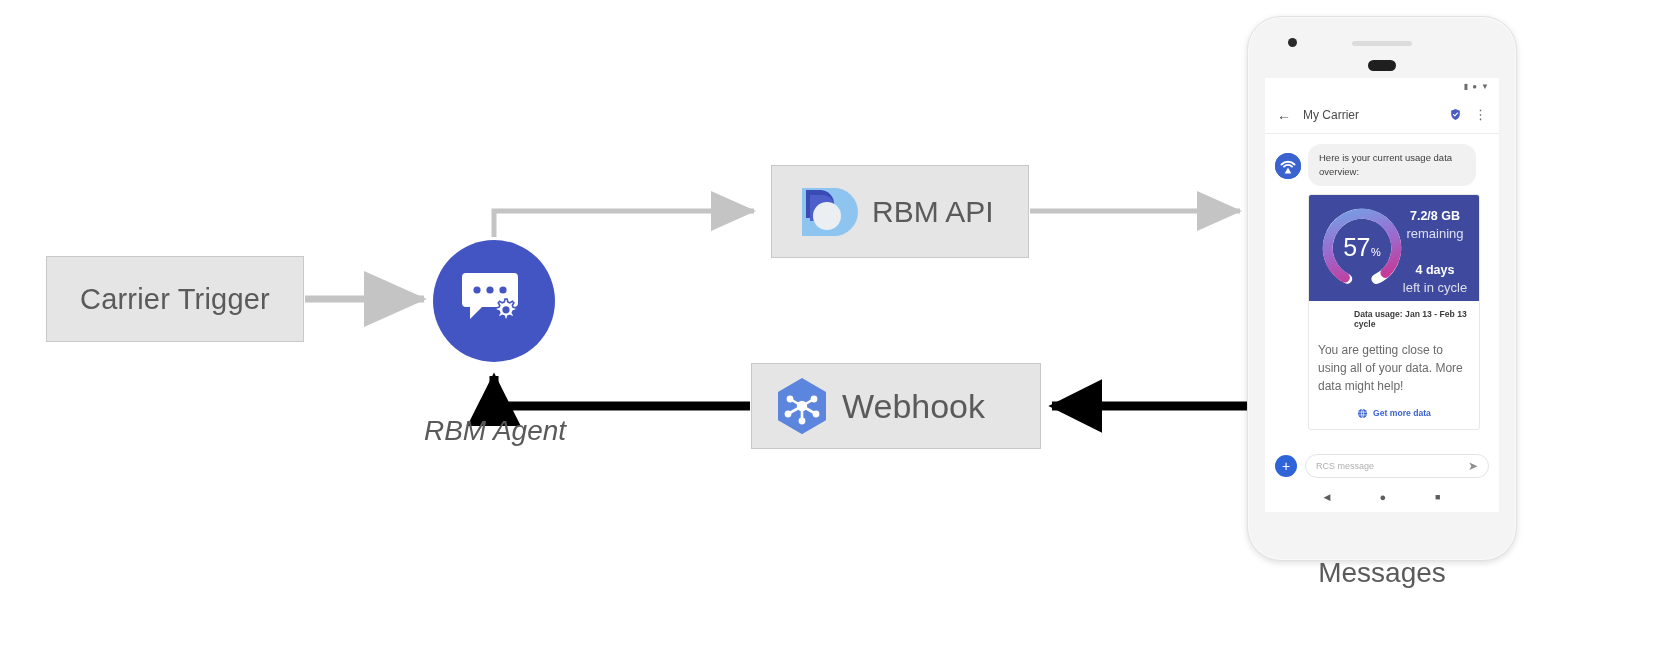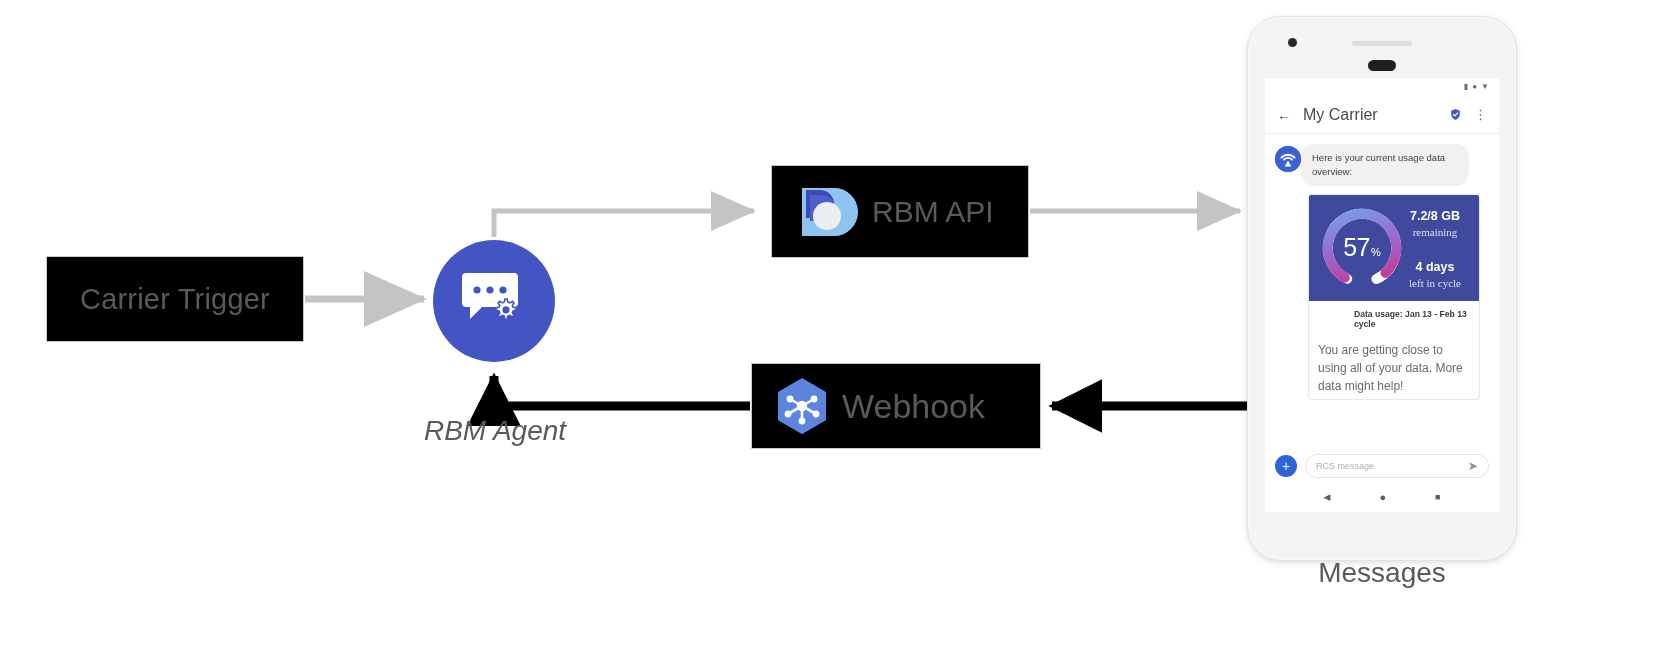--- a/index.html
+++ b/index.html
@@ -108,7 +108,7 @@
     height:38px; display:flex; align-items:center; gap:12px;
     padding:0 12px; border-bottom:1px solid #ececec; background:#fff;
   }
-  #app-bar .title { font-size:16px; color:#4a4a4a; flex:1; }
+  #app-bar .title { font-size:12px; color:#4a4a4a; flex:1; }
 
   
   #conversation { padding:10px 10px 0 10px; }

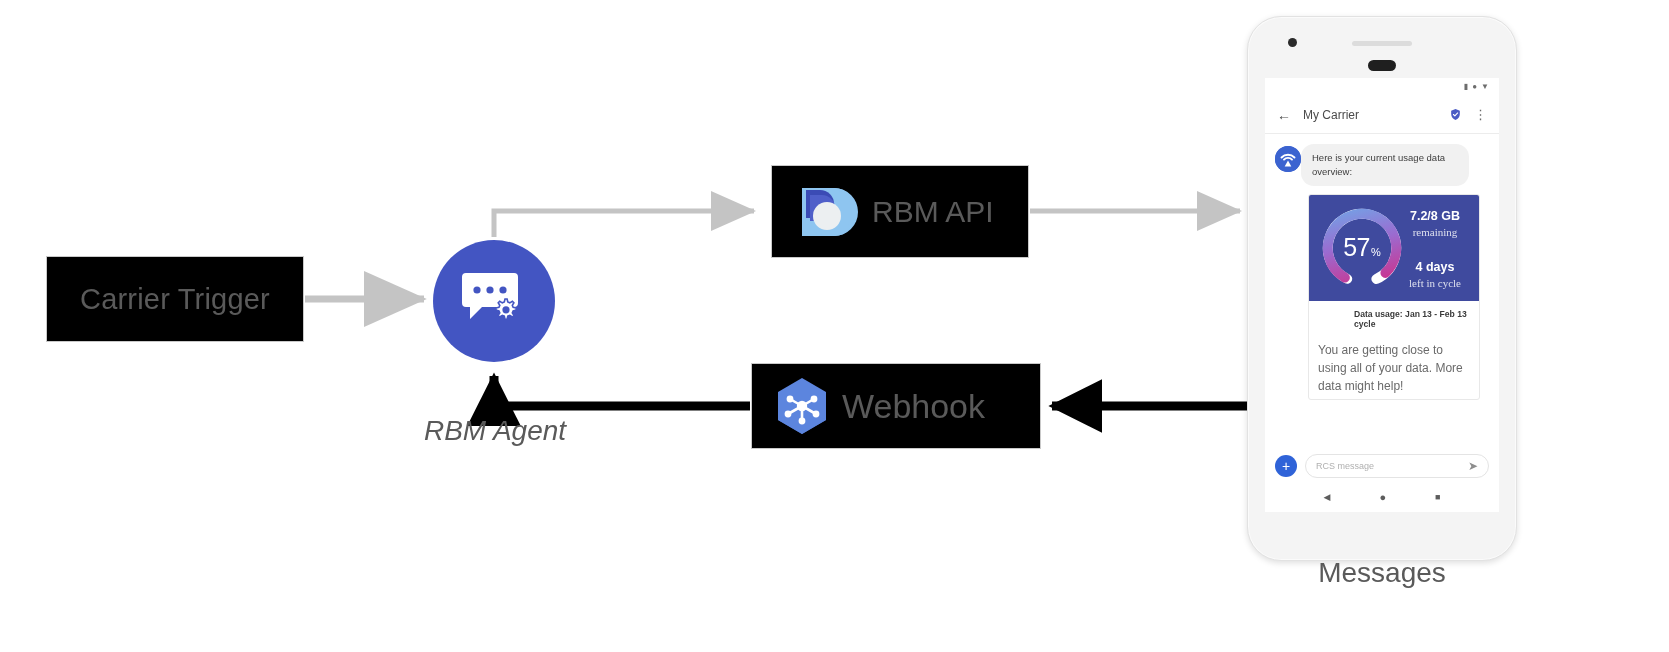--- a/index.html
+++ b/index.html
@@ -112,7 +112,7 @@
 
   
   #conversation { padding:10px 10px 0 10px; }
-  .msg-row { display:flex; align-items:flex-start; }
+  .msg-row { display:flex; align-items:center; gap:7px; }
   #avatar-icon {
     flex:0 0 auto; width:26px; height:26px; border-radius:50%;
     background:#3b63d0; position:relative; margin-top:2px;

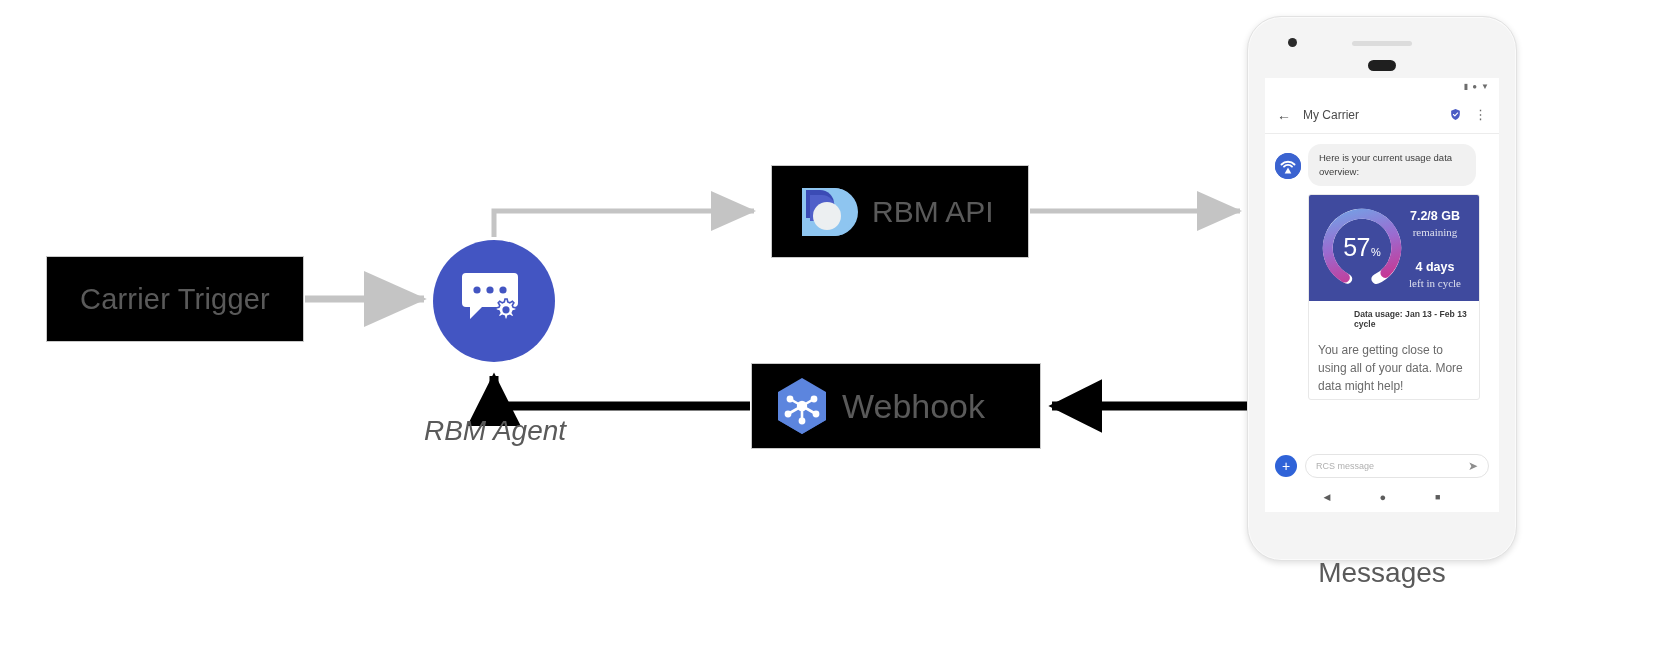--- a/index.html
+++ b/index.html
@@ -17,7 +17,7 @@
   .node-box {
     position:absolute;
     border:1px solid #c9c9c9;
-    background:#000000;
+    background:#e5e5e5;
     display:flex; align-items:center;
   }
   .node-label {

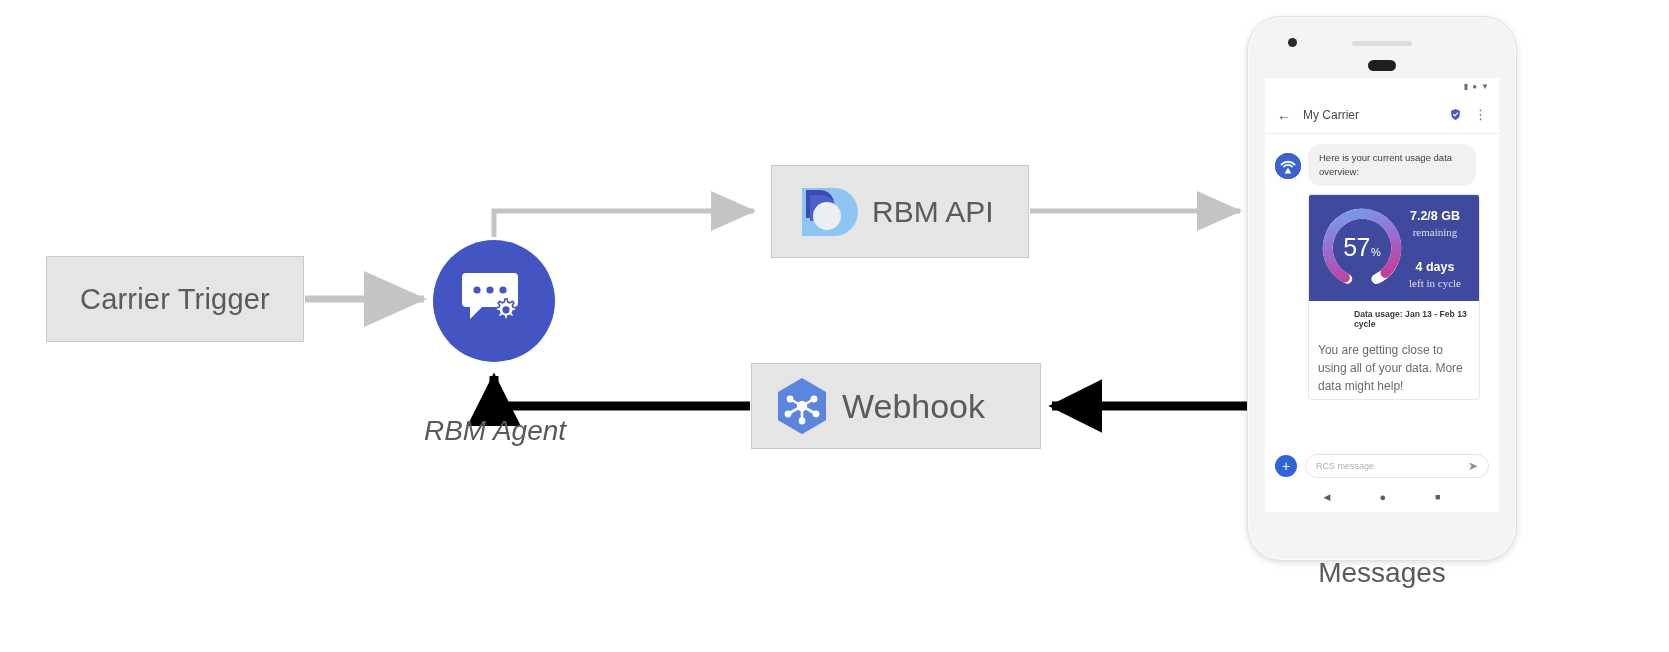--- a/index.html
+++ b/index.html
@@ -145,7 +145,7 @@
     color:#fff; text-align:center;
   }
   .stat-big { font-size:12.5px; font-weight:700; line-height:1.25; }
-  .stat-small { font-size:11px; opacity:.82; line-height:1.5;font-family:Liberation Serif, serif; }
+  .stat-small { font-size:13px; opacity:.82; line-height:1.5; }
   .stat-gap { height:19px; }
 
   #card-body { padding:8px 9px 4px 9px; }

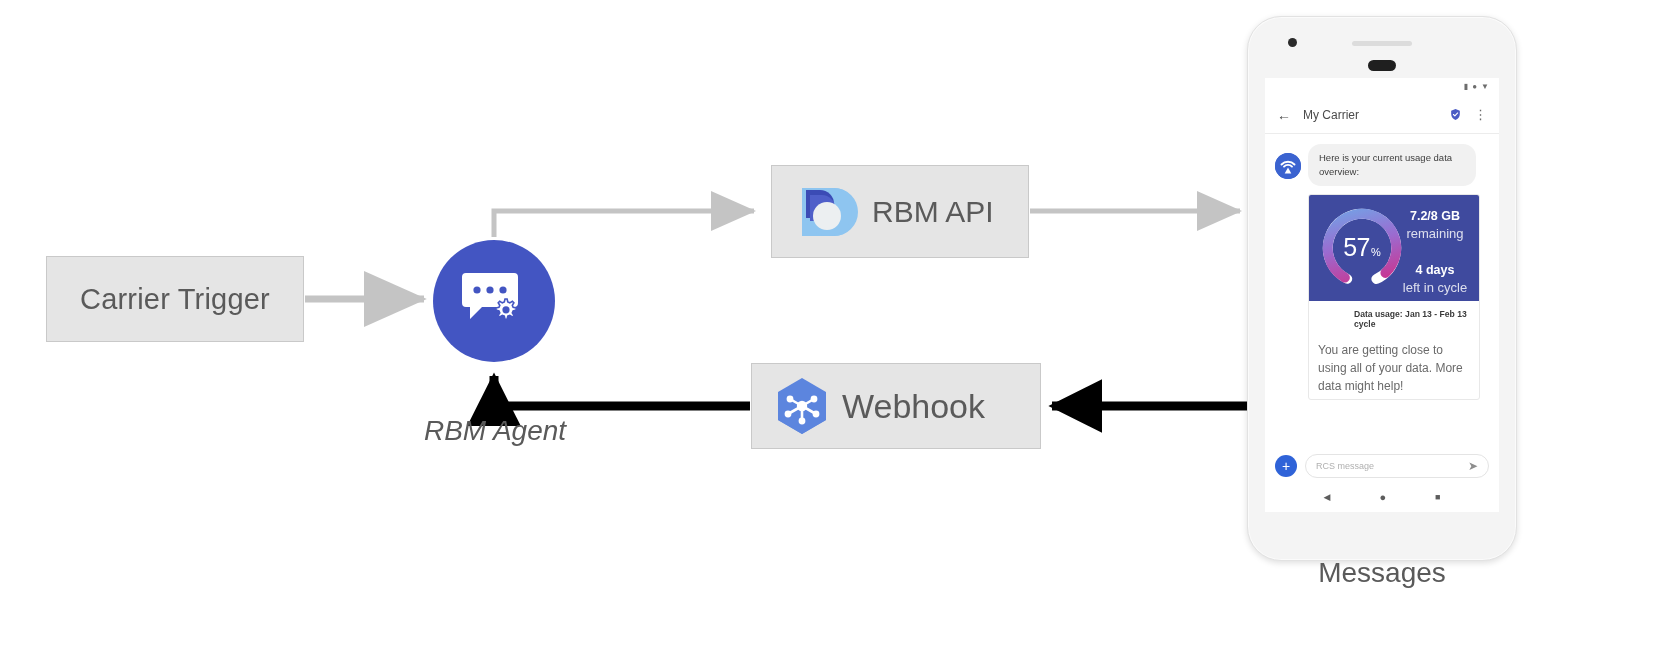--- a/index.html
+++ b/index.html
@@ -343,6 +343,13 @@
             <div id="card-title">Data usage: Jan 13 - Feb 13 cycle</div>
             <div id="card-desc">You are getting close to using all of your data. More data might help!</div>
           </div>
+          <div id="card-action">
+            <svg width="11" height="11" viewBox="0 0 24 24">
+              <circle cx="12" cy="12" r="10" fill="#3b63d0"></circle>
+              <path d="M12,2 C15,5 15,19 12,22 M12,2 C9,5 9,19 12,22 M2.5,9 H21.5 M2.5,15 H21.5" fill="none" stroke="#ffffff" stroke-width="1.5"></path>
+            </svg>
+            <span class="label">Get more data</span>
+          </div>
         </div>
       </div>
 

